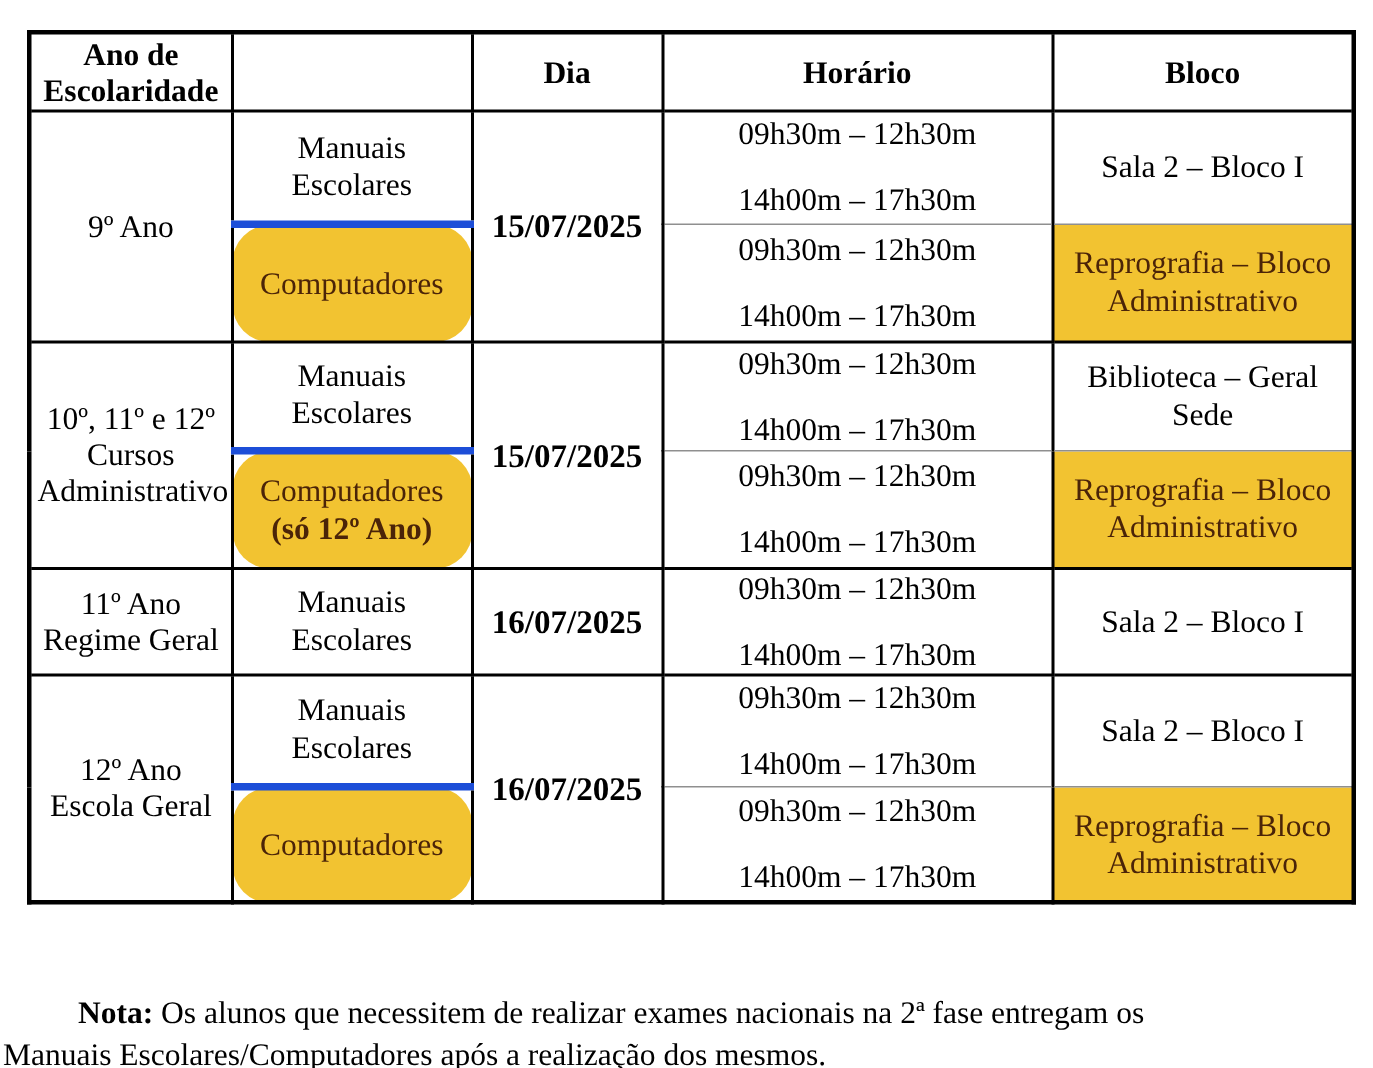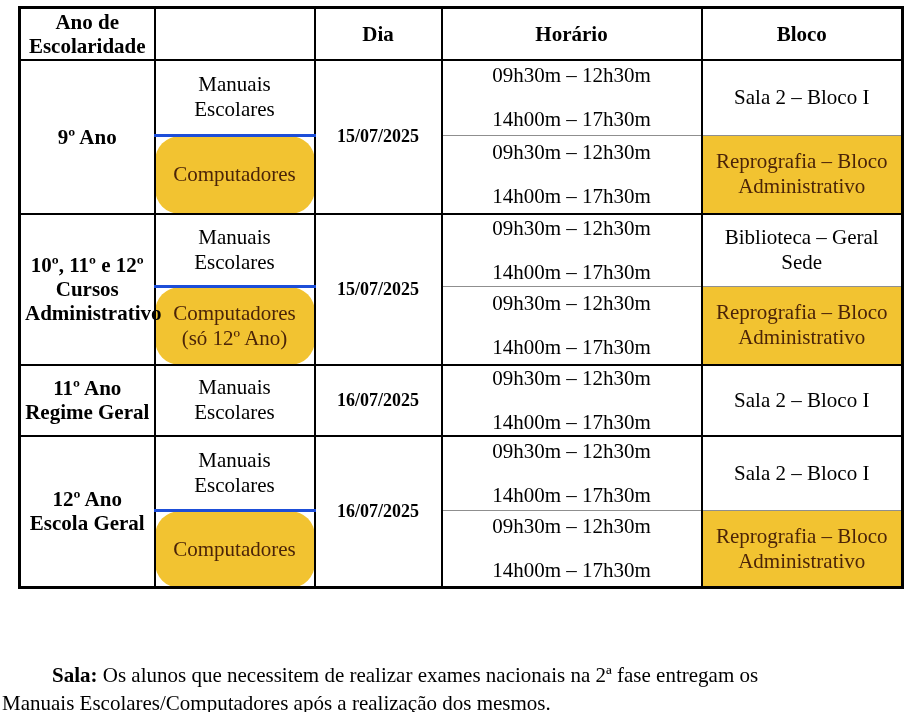--- a/index.html
+++ b/index.html
@@ -15,7 +15,7 @@
   table.schedule {
     position: absolute;
     left: 18px;
-    top: 6px;
+    top: 20px;
     width: 883px;
     border-collapse: collapse;
     table-layout: fixed;

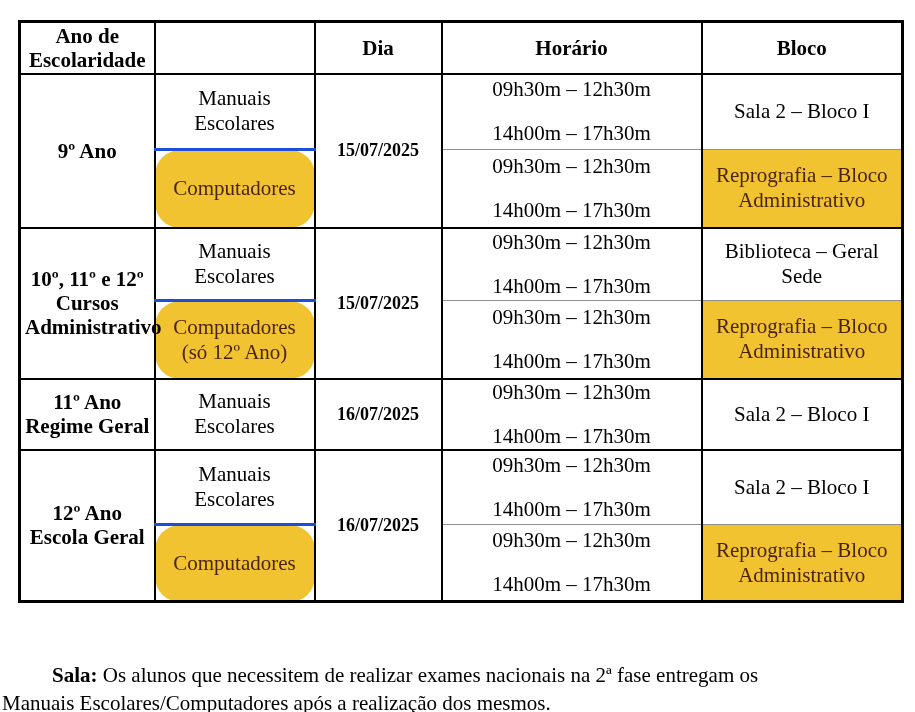--- a/index.html
+++ b/index.html
@@ -32,7 +32,7 @@
   }
   th { font-weight: bold; line-height: 24px; }
   .pre { white-space: pre-line; }
-  .ano { font-weight: bold; line-height: 24px; }
+  .ano { font-weight: normal; line-height: 24px; }
   .date { font-weight: bold; font-size: 18px; text-align: center; }
   .hl { background: var(--c-highlight, #F2C331); color: var(--c-highlight_text, #4B2408); }
   .hl .bold, .bold { font-weight: normal; }

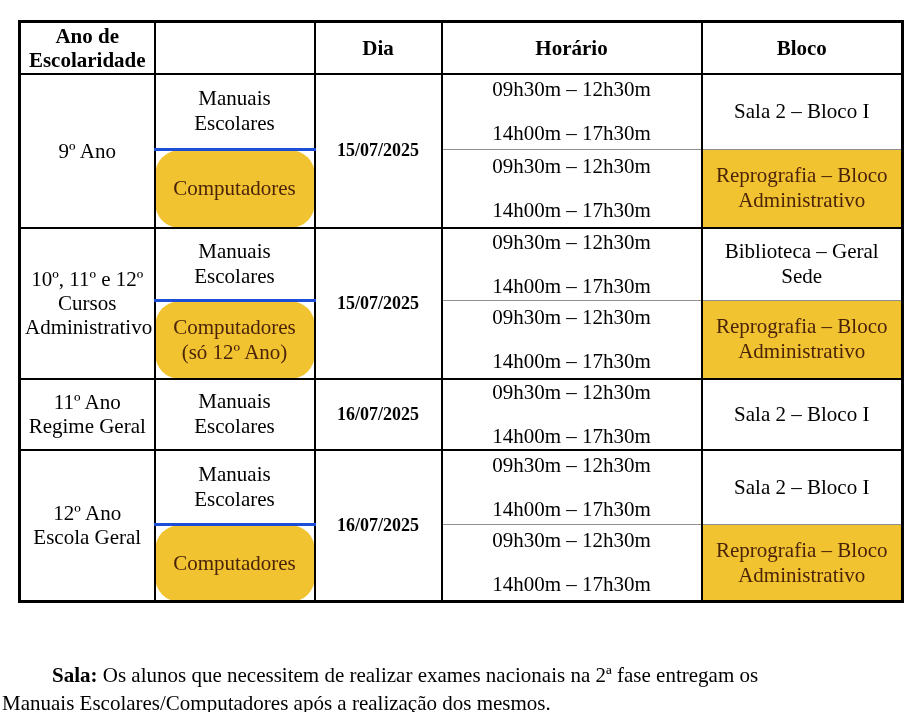--- a/index.html
+++ b/index.html
@@ -33,7 +33,7 @@
   th { font-weight: bold; line-height: 24px; }
   .pre { white-space: pre-line; }
   .ano { font-weight: normal; line-height: 24px; }
-  .date { font-weight: bold; font-size: 18px; text-align: center; }
+  .date { font-weight: bold; font-size: 22px; text-align: center; }
   .hl { background: var(--c-highlight, #F2C331); color: var(--c-highlight_text, #4B2408); }
   .hl .bold, .bold { font-weight: normal; }
   

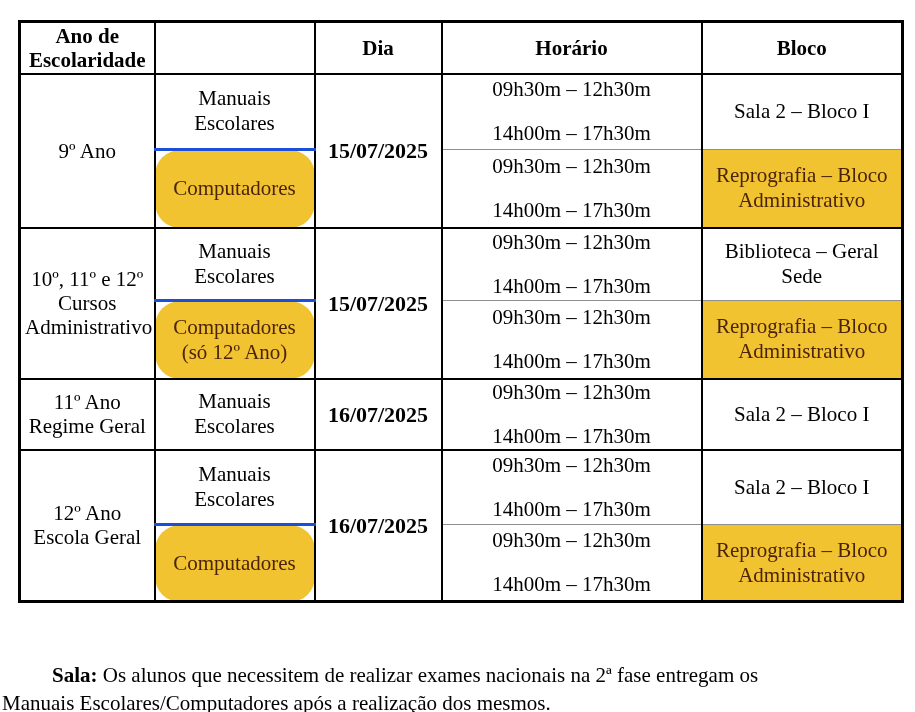--- a/index.html
+++ b/index.html
@@ -40,7 +40,7 @@
   .thinb { border-bottom: 1px solid var(--c-thin_divider, #8F8F8F); }
   .thint { border-top: 1px solid var(--c-thin_divider, #8F8F8F); }
   .thinb-y { border-bottom: 1px solid #dfae24; }
-  .thint-y { border-top: 3px solid #1d4ed8; border-radius: 25px; }
+  .thint-y { border-top: 5px solid #1d4ed8; border-radius: 25px; }
   
   .r-head { height: 52px; }
   .g1a { height: 76px; }

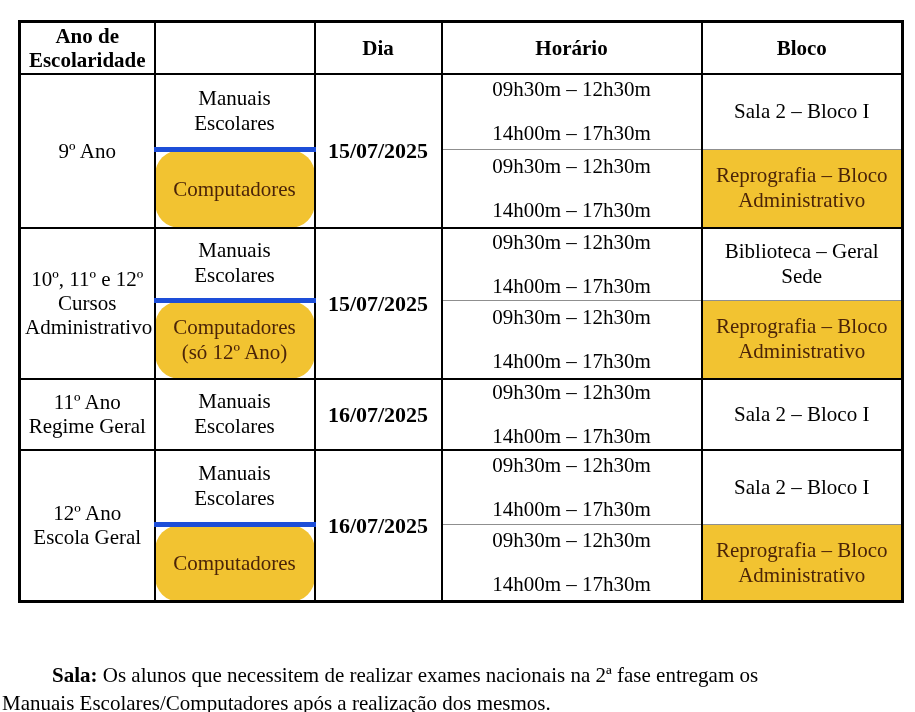--- a/index.html
+++ b/index.html
@@ -35,7 +35,7 @@
   .ano { font-weight: normal; line-height: 24px; }
   .date { font-weight: bold; font-size: 22px; text-align: center; }
   .hl { background: var(--c-highlight, #F2C331); color: var(--c-highlight_text, #4B2408); }
-  .hl .bold, .bold { font-weight: normal; }
+  .hl .bold, .bold { font-weight: bold; }
   
   .thinb { border-bottom: 1px solid var(--c-thin_divider, #8F8F8F); }
   .thint { border-top: 1px solid var(--c-thin_divider, #8F8F8F); }

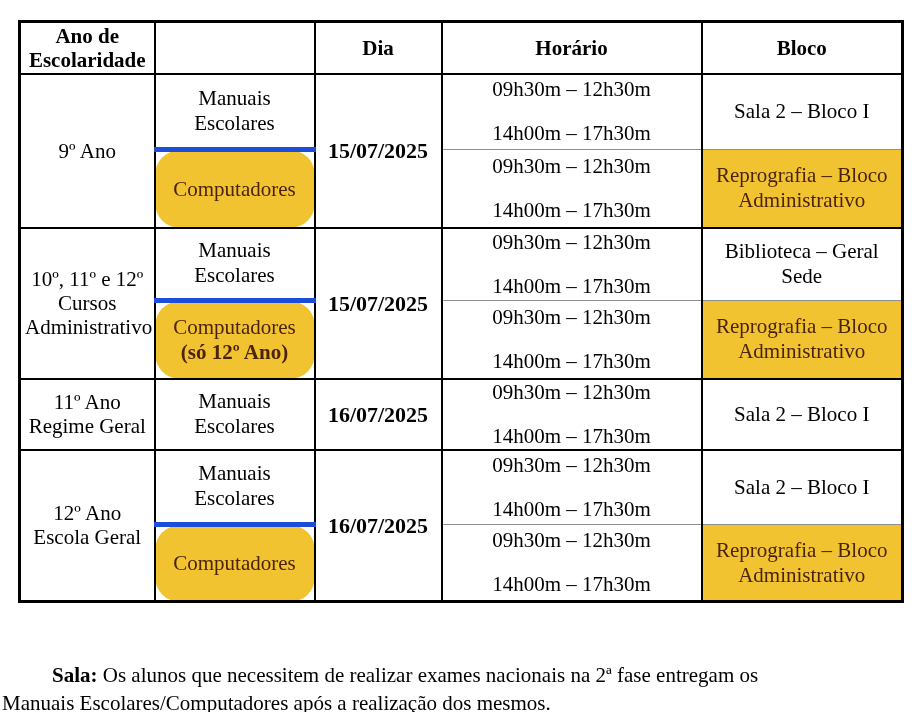--- a/index.html
+++ b/index.html
@@ -196,7 +196,7 @@
   </tbody>
     </table>
 
-  <p class="note"><b>Sala:</b> <span>Os alunos que necessitem de realizar exames nacionais na 2ª fase entregam os
+  <p class="note"><b>Nota:</b> <span>Os alunos que necessitem de realizar exames nacionais na 2ª fase entregam os
 Manuais Escolares/Computadores após a realização dos mesmos.</span></p>
 
 </div>

